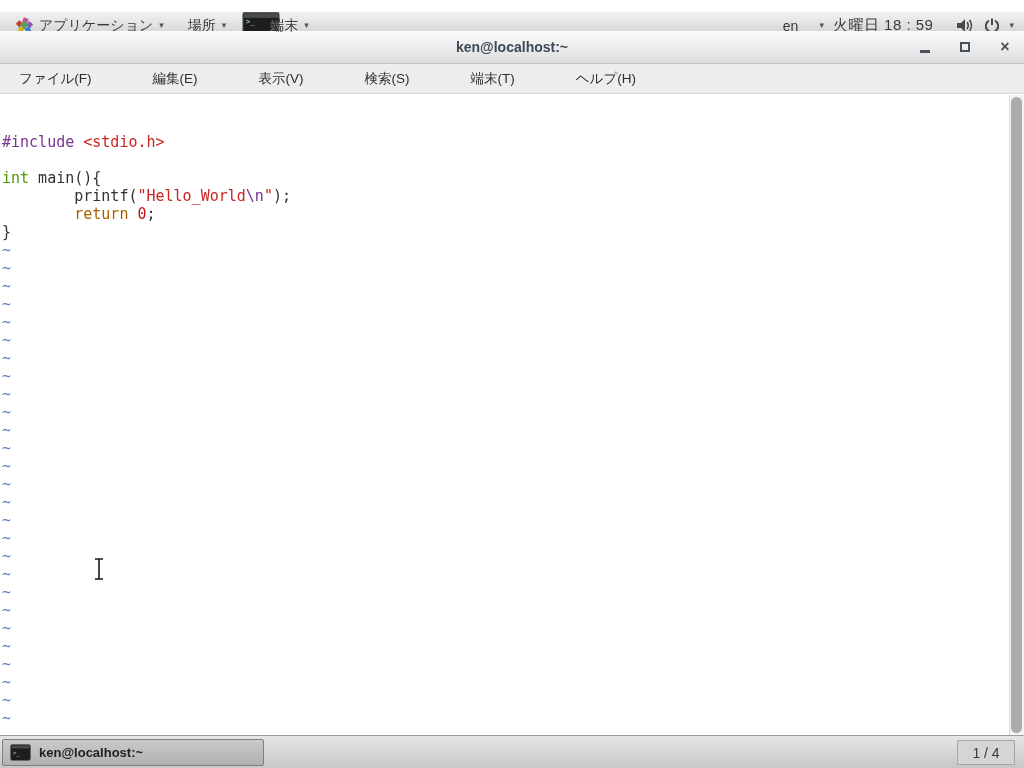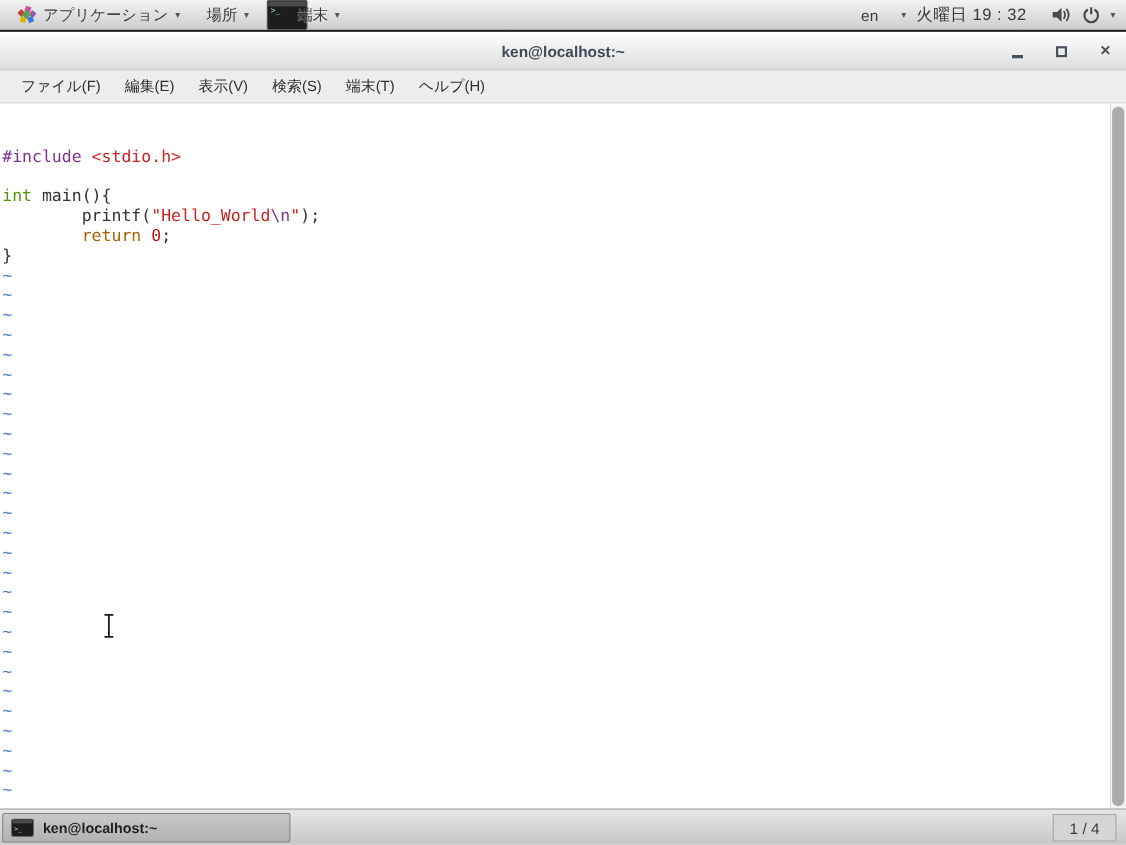--- a/index.html
+++ b/index.html
@@ -12,7 +12,7 @@
 
   
   .top-panel {
-    position:absolute; top:0; left:0; width:1024px; height:29px;
+    position:absolute; top:12px; left:0; width:1024px; height:29px;
     background:linear-gradient(#f3f3f3, #cdcdcd);
     border-bottom:2px solid #242424;
     display:flex; align-items:center; font-size:14px; color:#3a3a3a;

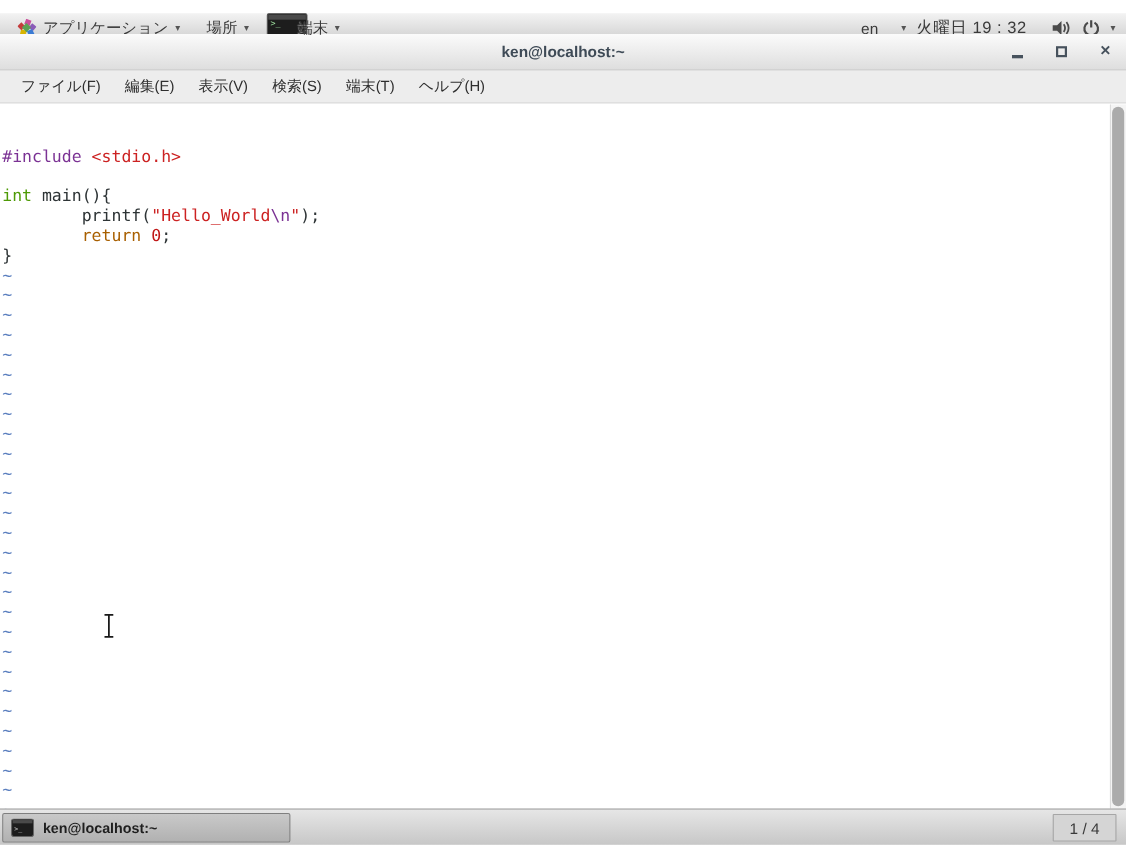--- a/index.html
+++ b/index.html
@@ -126,7 +126,7 @@
       <span>en</span>
       <span class="caret">▾</span>
     </div>
-    <span class="clock">火曜日 19 : 32</span>
+    <span class="clock">火曜日 18 : 59</span>
     <svg width="19" height="17" viewBox="0 0 19 17" style="margin-left:14px">
       <polygon points="1,6 5,6 9,2 9,15 5,11 1,11" fill="#4a4a4a"></polygon>
       <path d="M11 5 q2.5 3.5 0 7" stroke="#4a4a4a" stroke-width="1.6" fill="none"></path>

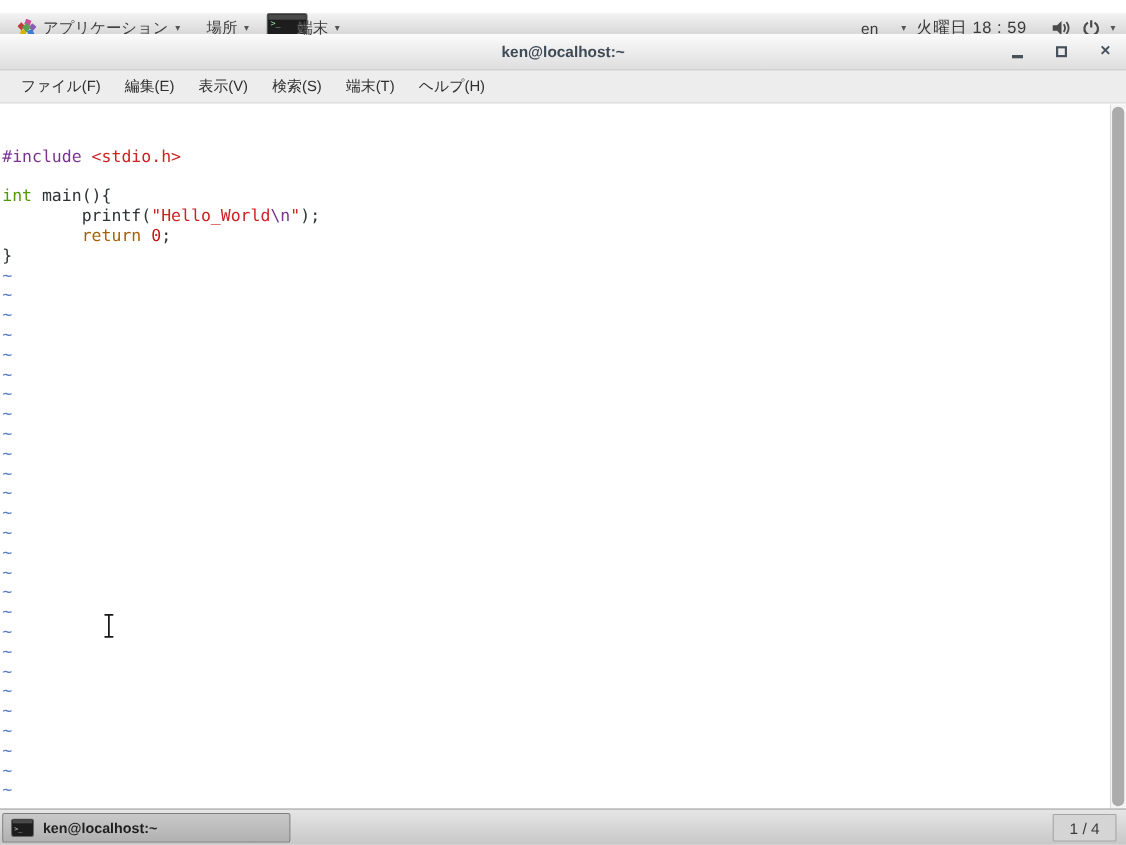--- a/index.html
+++ b/index.html
@@ -44,7 +44,7 @@
 
   .menubar {
     height:30px; background:#ededed; border-bottom:1px solid #d9d9d9;
-    display:flex; align-items:center; padding-left:8px; font-size:13.5px; color:#2e2e2e;
+    display:flex; align-items:center; padding-left:8px; font-size:13.5px; color:#2e2e2e;gap:39px;
   }
   .menu-item { padding:0 11px; height:100%; display:flex; align-items:center; }
 

